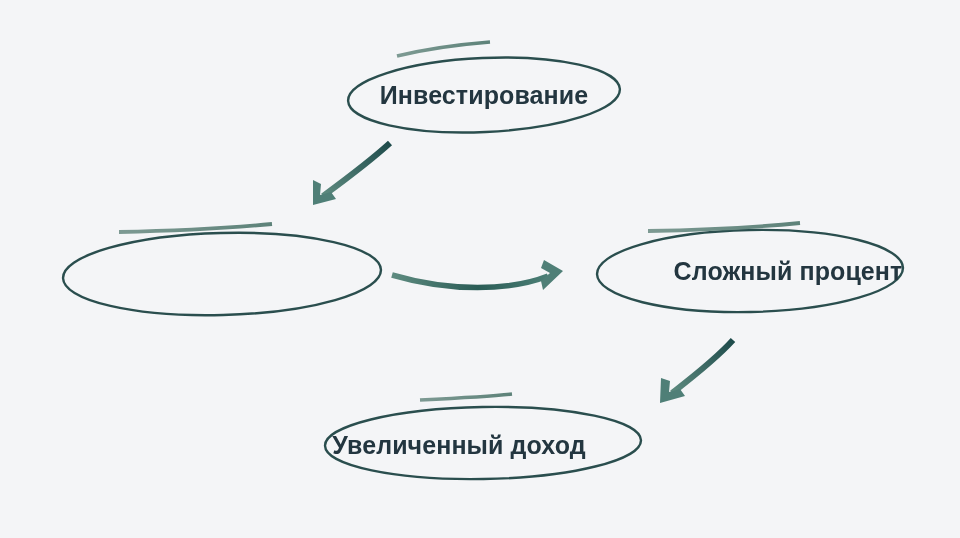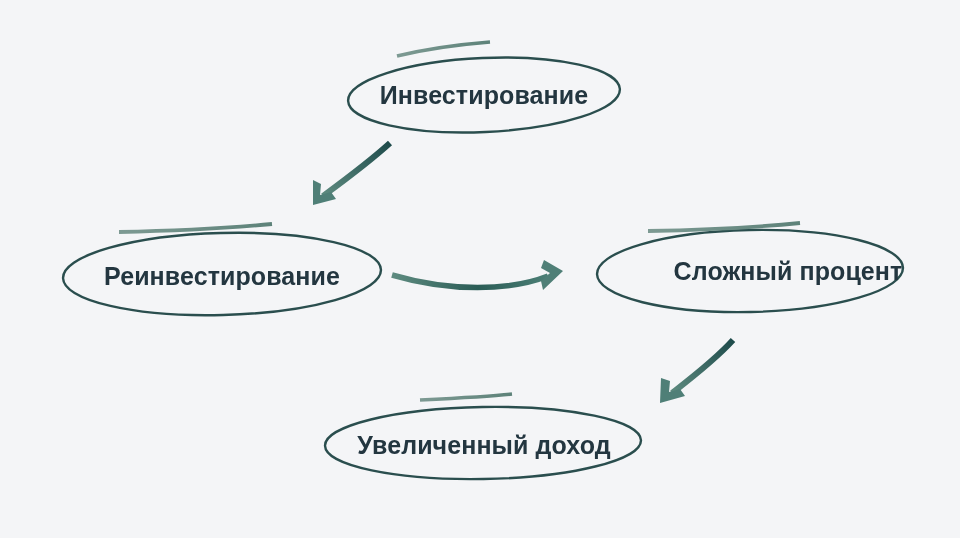--- a/index.html
+++ b/index.html
@@ -109,7 +109,6 @@
 
   <div class="node-label n0" style="left: 484px; top: 95px; color: rgb(35, 54, 64);">Инвестирование</div>
 
-  <div class="node-label n1" style="left: 222px; top: 276px; color: rgb(35, 54, 64);">Реинвестирование</div>
 
   <div class="node-label n2" style="left: 750px; top: 271px; color: rgb(35, 54, 64); margin-left: 38px;">Сложный процент</div>
 

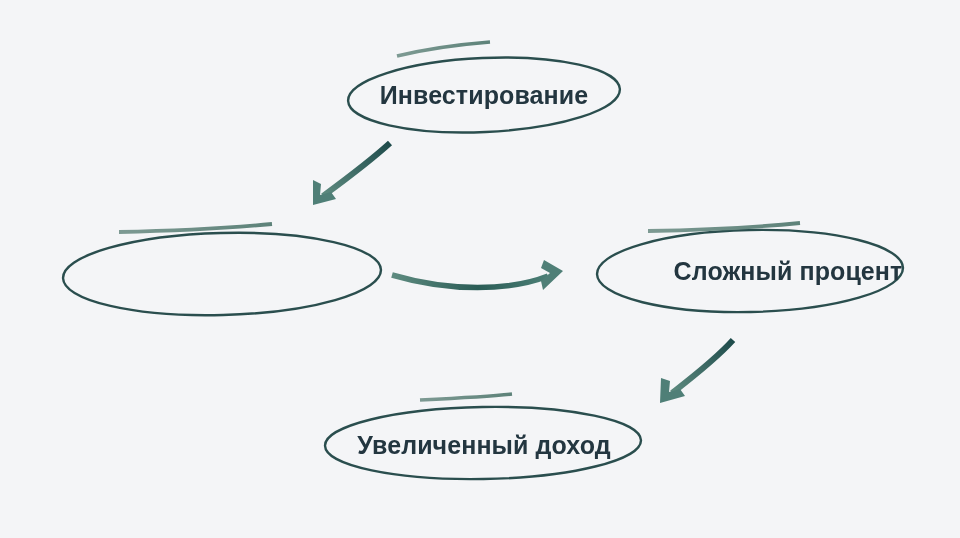--- a/index.html
+++ b/index.html
@@ -112,7 +112,7 @@
 
   <div class="node-label n2" style="left: 750px; top: 271px; color: rgb(35, 54, 64); margin-left: 38px;">Сложный процент</div>
 
-  <div class="node-label n3" style="left: 484px; top: 445px; color: rgb(35, 54, 64);">Увеличенный доход</div>
+  <div class="node-label n3" style="left: 459px; top: 445px; color: rgb(35, 54, 64);">Увеличенный доход</div>
 
 </div>
 

